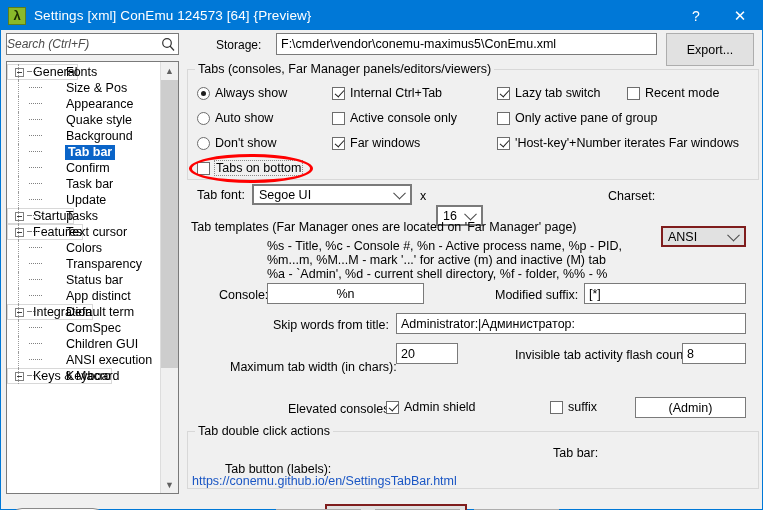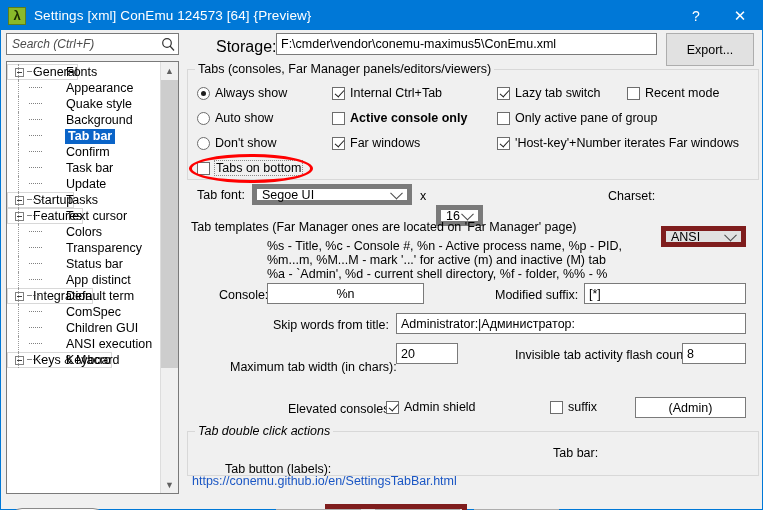--- a/index.html
+++ b/index.html
@@ -70,7 +70,6 @@
   }
   .searchbox .placeholder {
     flex: 1;
-    padding-left: 5px;
     font-style: italic;
     font-size: 12px;
     color: #4b4b4b;

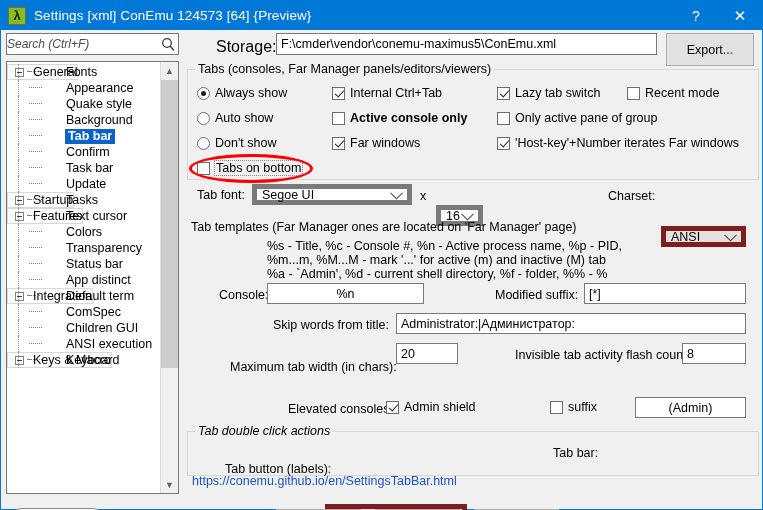--- a/index.html
+++ b/index.html
@@ -84,7 +84,7 @@
   
   .storage-label {
     position: absolute; left: 215px; top: 8px;
-    font-size: 16px;
+    font-size: 12px;
   }
   .storage-field {
     position: absolute; left: 275px; top: 3px;

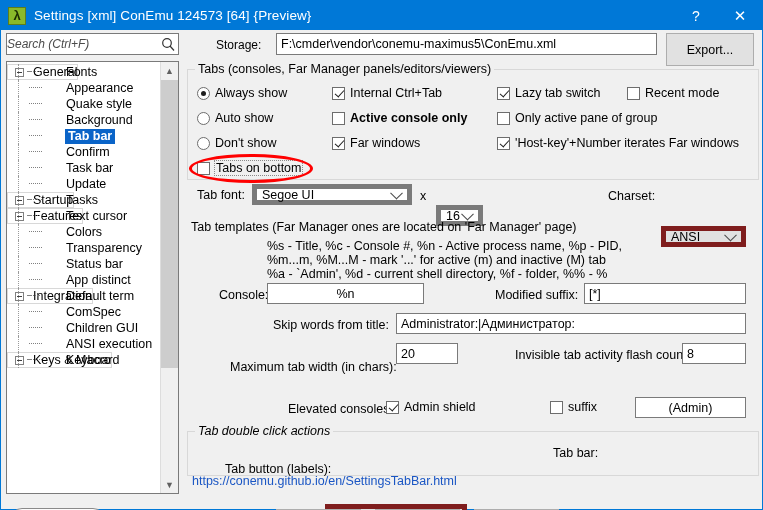--- a/index.html
+++ b/index.html
@@ -364,6 +364,11 @@
           <div class="tree-row child">
             <span class="vline"></span>
             <span class="dots"></span>
+            <span class="tree-label">Size &amp; Pos</span>
+          </div>
+          <div class="tree-row child">
+            <span class="vline"></span>
+            <span class="dots"></span>
             <span class="tree-label">Appearance</span>
           </div>
           <div class="tree-row child">

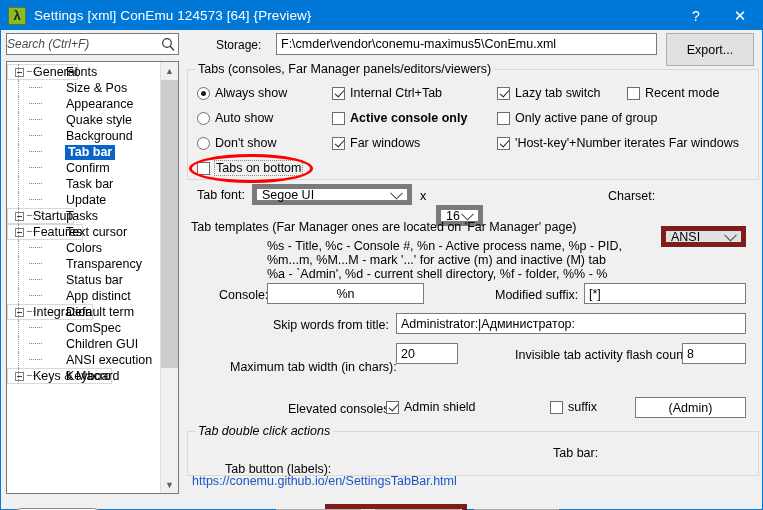--- a/index.html
+++ b/index.html
@@ -512,7 +512,7 @@
         <span class="box on"></span>
         <span>Internal Ctrl+Tab</span>
       </div>
-      <div class="ctl check" style="left:145px; top:50px;font-weight:bold;">
+      <div class="ctl check" style="left:145px; top:50px;">
         <span class="box"></span>
         <span>Active console only</span>
       </div>

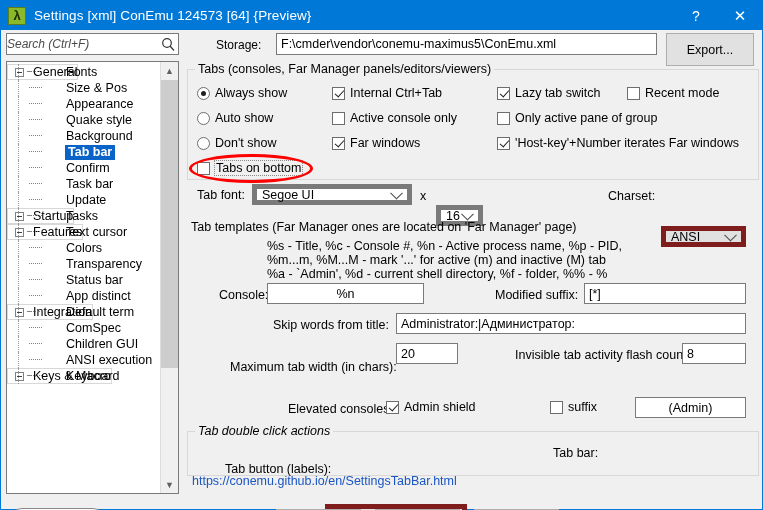--- a/index.html
+++ b/index.html
@@ -260,7 +260,7 @@
   
   .combo {
     background: #e1e1e1;
-    border: 5px solid #7f1d1d;
+    border: 2px solid #7f1d1d;
     box-sizing: border-box;
     height: 21px;
     display: flex; align-items: center;

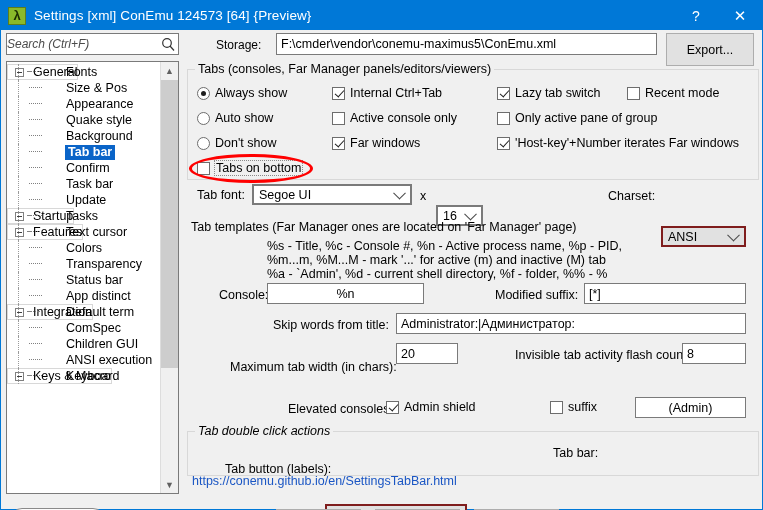--- a/index.html
+++ b/index.html
@@ -206,7 +206,7 @@
   }
 
   #grp-tabs { left: 0; top: 8px; width: 572px; height: 111px; }
-  #grp-dbl  { left: 0; top: 370px; width: 572px; height: 45px; font-style: italic; }
+  #grp-dbl  { left: 0; top: 370px; width: 572px; height: 58px; }
 
   .ctl { position: absolute; font-size: 12.5px; white-space: nowrap; }
 

